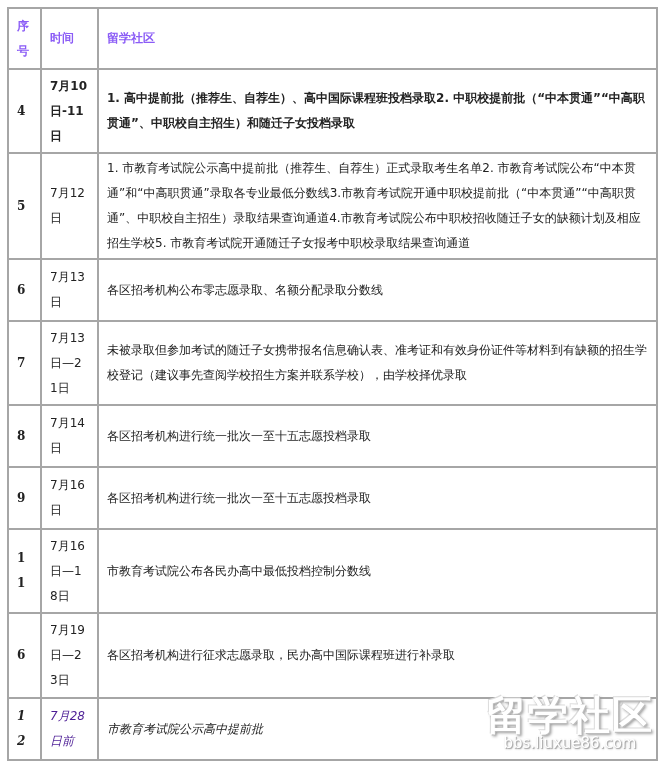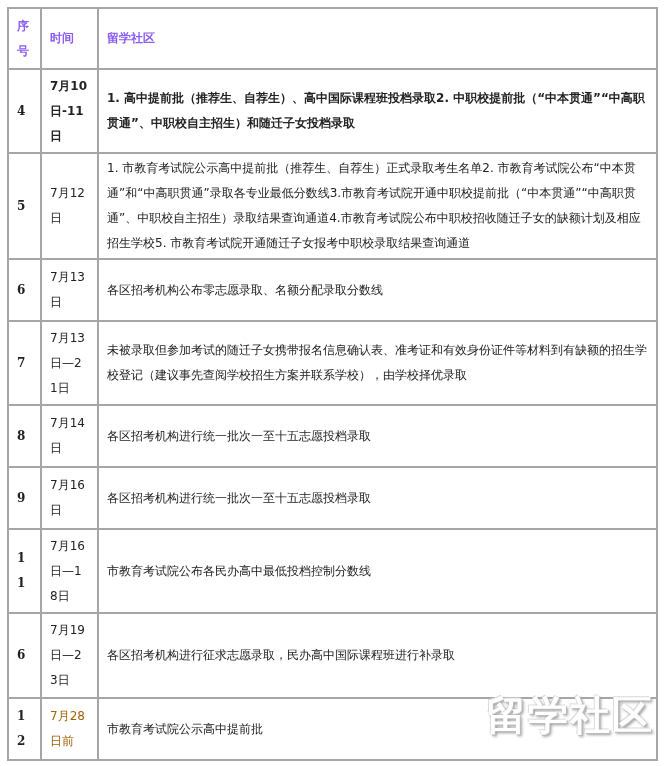--- a/index.html
+++ b/index.html
@@ -143,7 +143,7 @@
       <td class="time">7月19日—23日</td>
       <td class="content">各区招考机构进行征求志愿录取，民办高中国际课程班进行补录取</td>
     </tr>
-    <tr style="height:62px;">
+    <tr style="height:62px;font-style:italic;">
       <td class="no">12</td>
       <td class="time red">7月28日前</td>
       <td class="content">市教育考试院公示高中提前批</td>

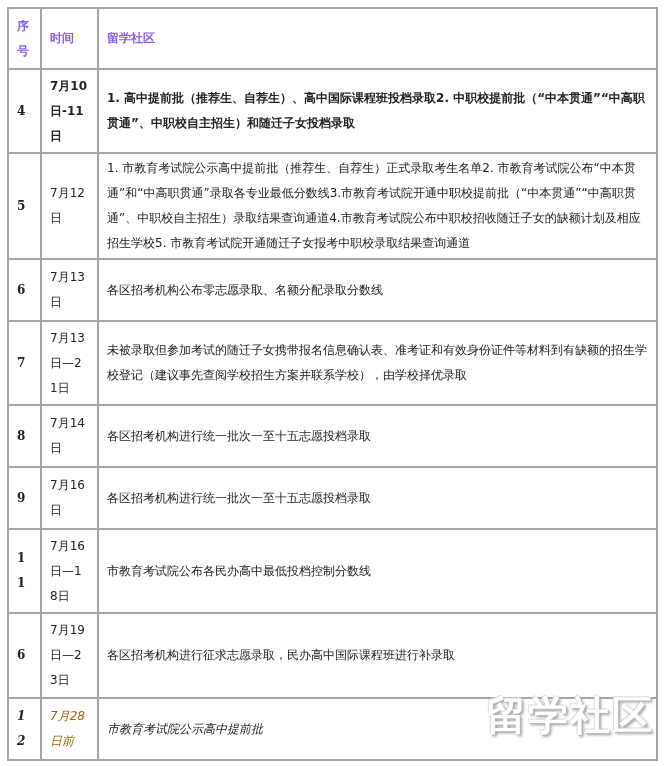--- a/index.html
+++ b/index.html
@@ -57,7 +57,7 @@
       padding-right: 4px;
     }
     td.time.bold-time { font-weight: bold; }
-    td.time.red { color: #a16207; }
+    td.time.red { color: #4c1d95; }
     td.content { font-size: 12px; }
     td.content.bold { font-weight: bold; }
     .watermark {

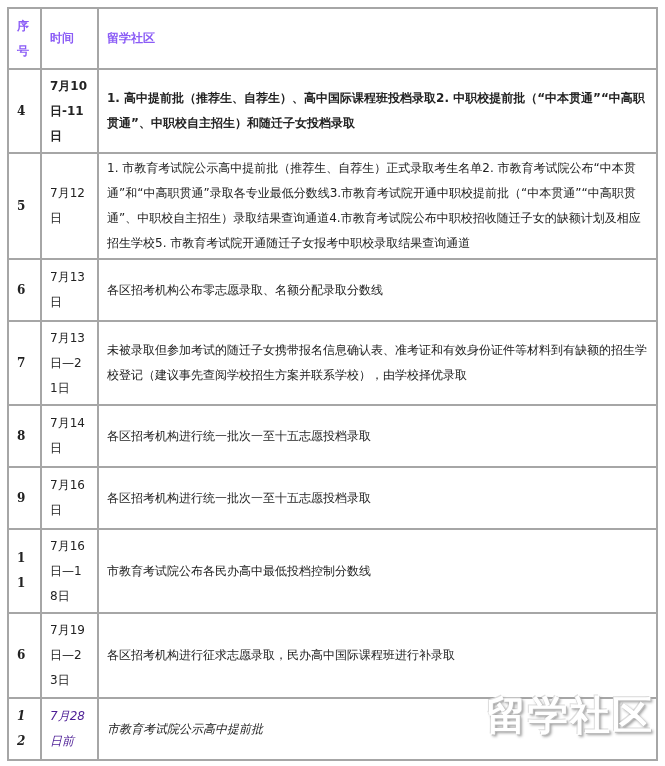--- a/index.html
+++ b/index.html
@@ -153,6 +153,7 @@
 
 <div class="watermark">
   <div class="wm-main">留学社区</div>
+  <div class="wm-sub">bbs.liuxue86.com</div>
 </div>
 
 </body></html>

